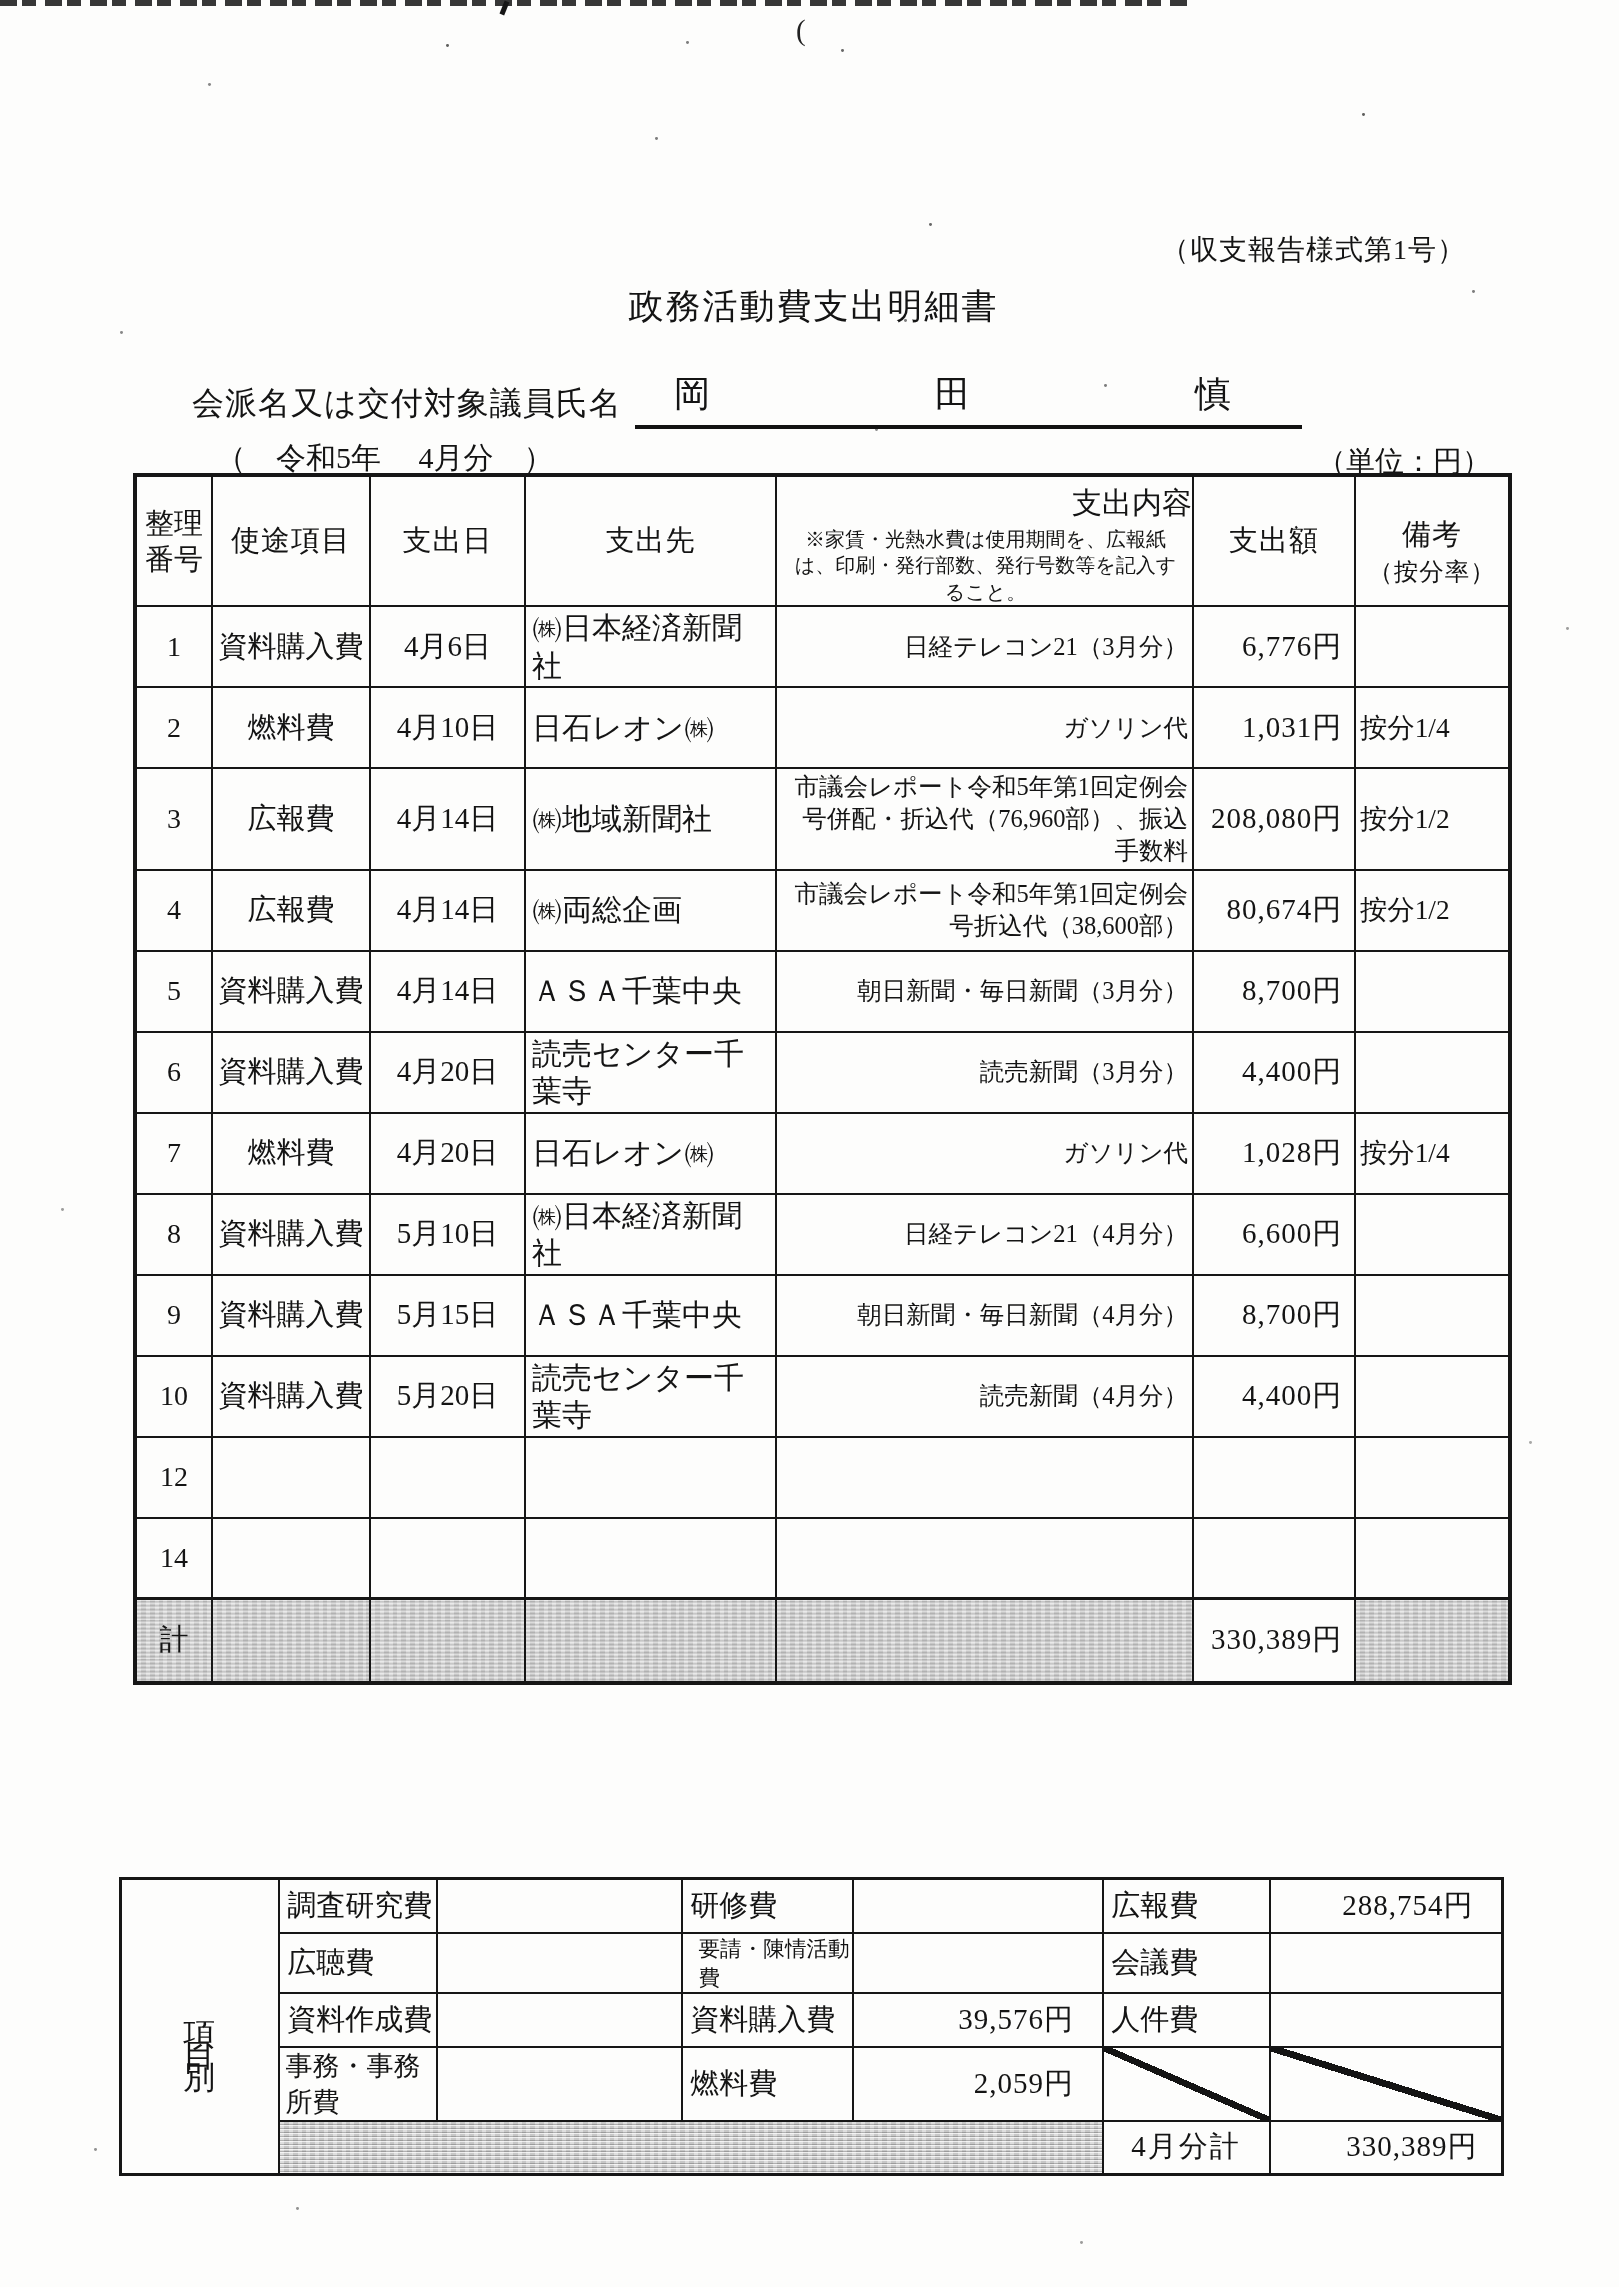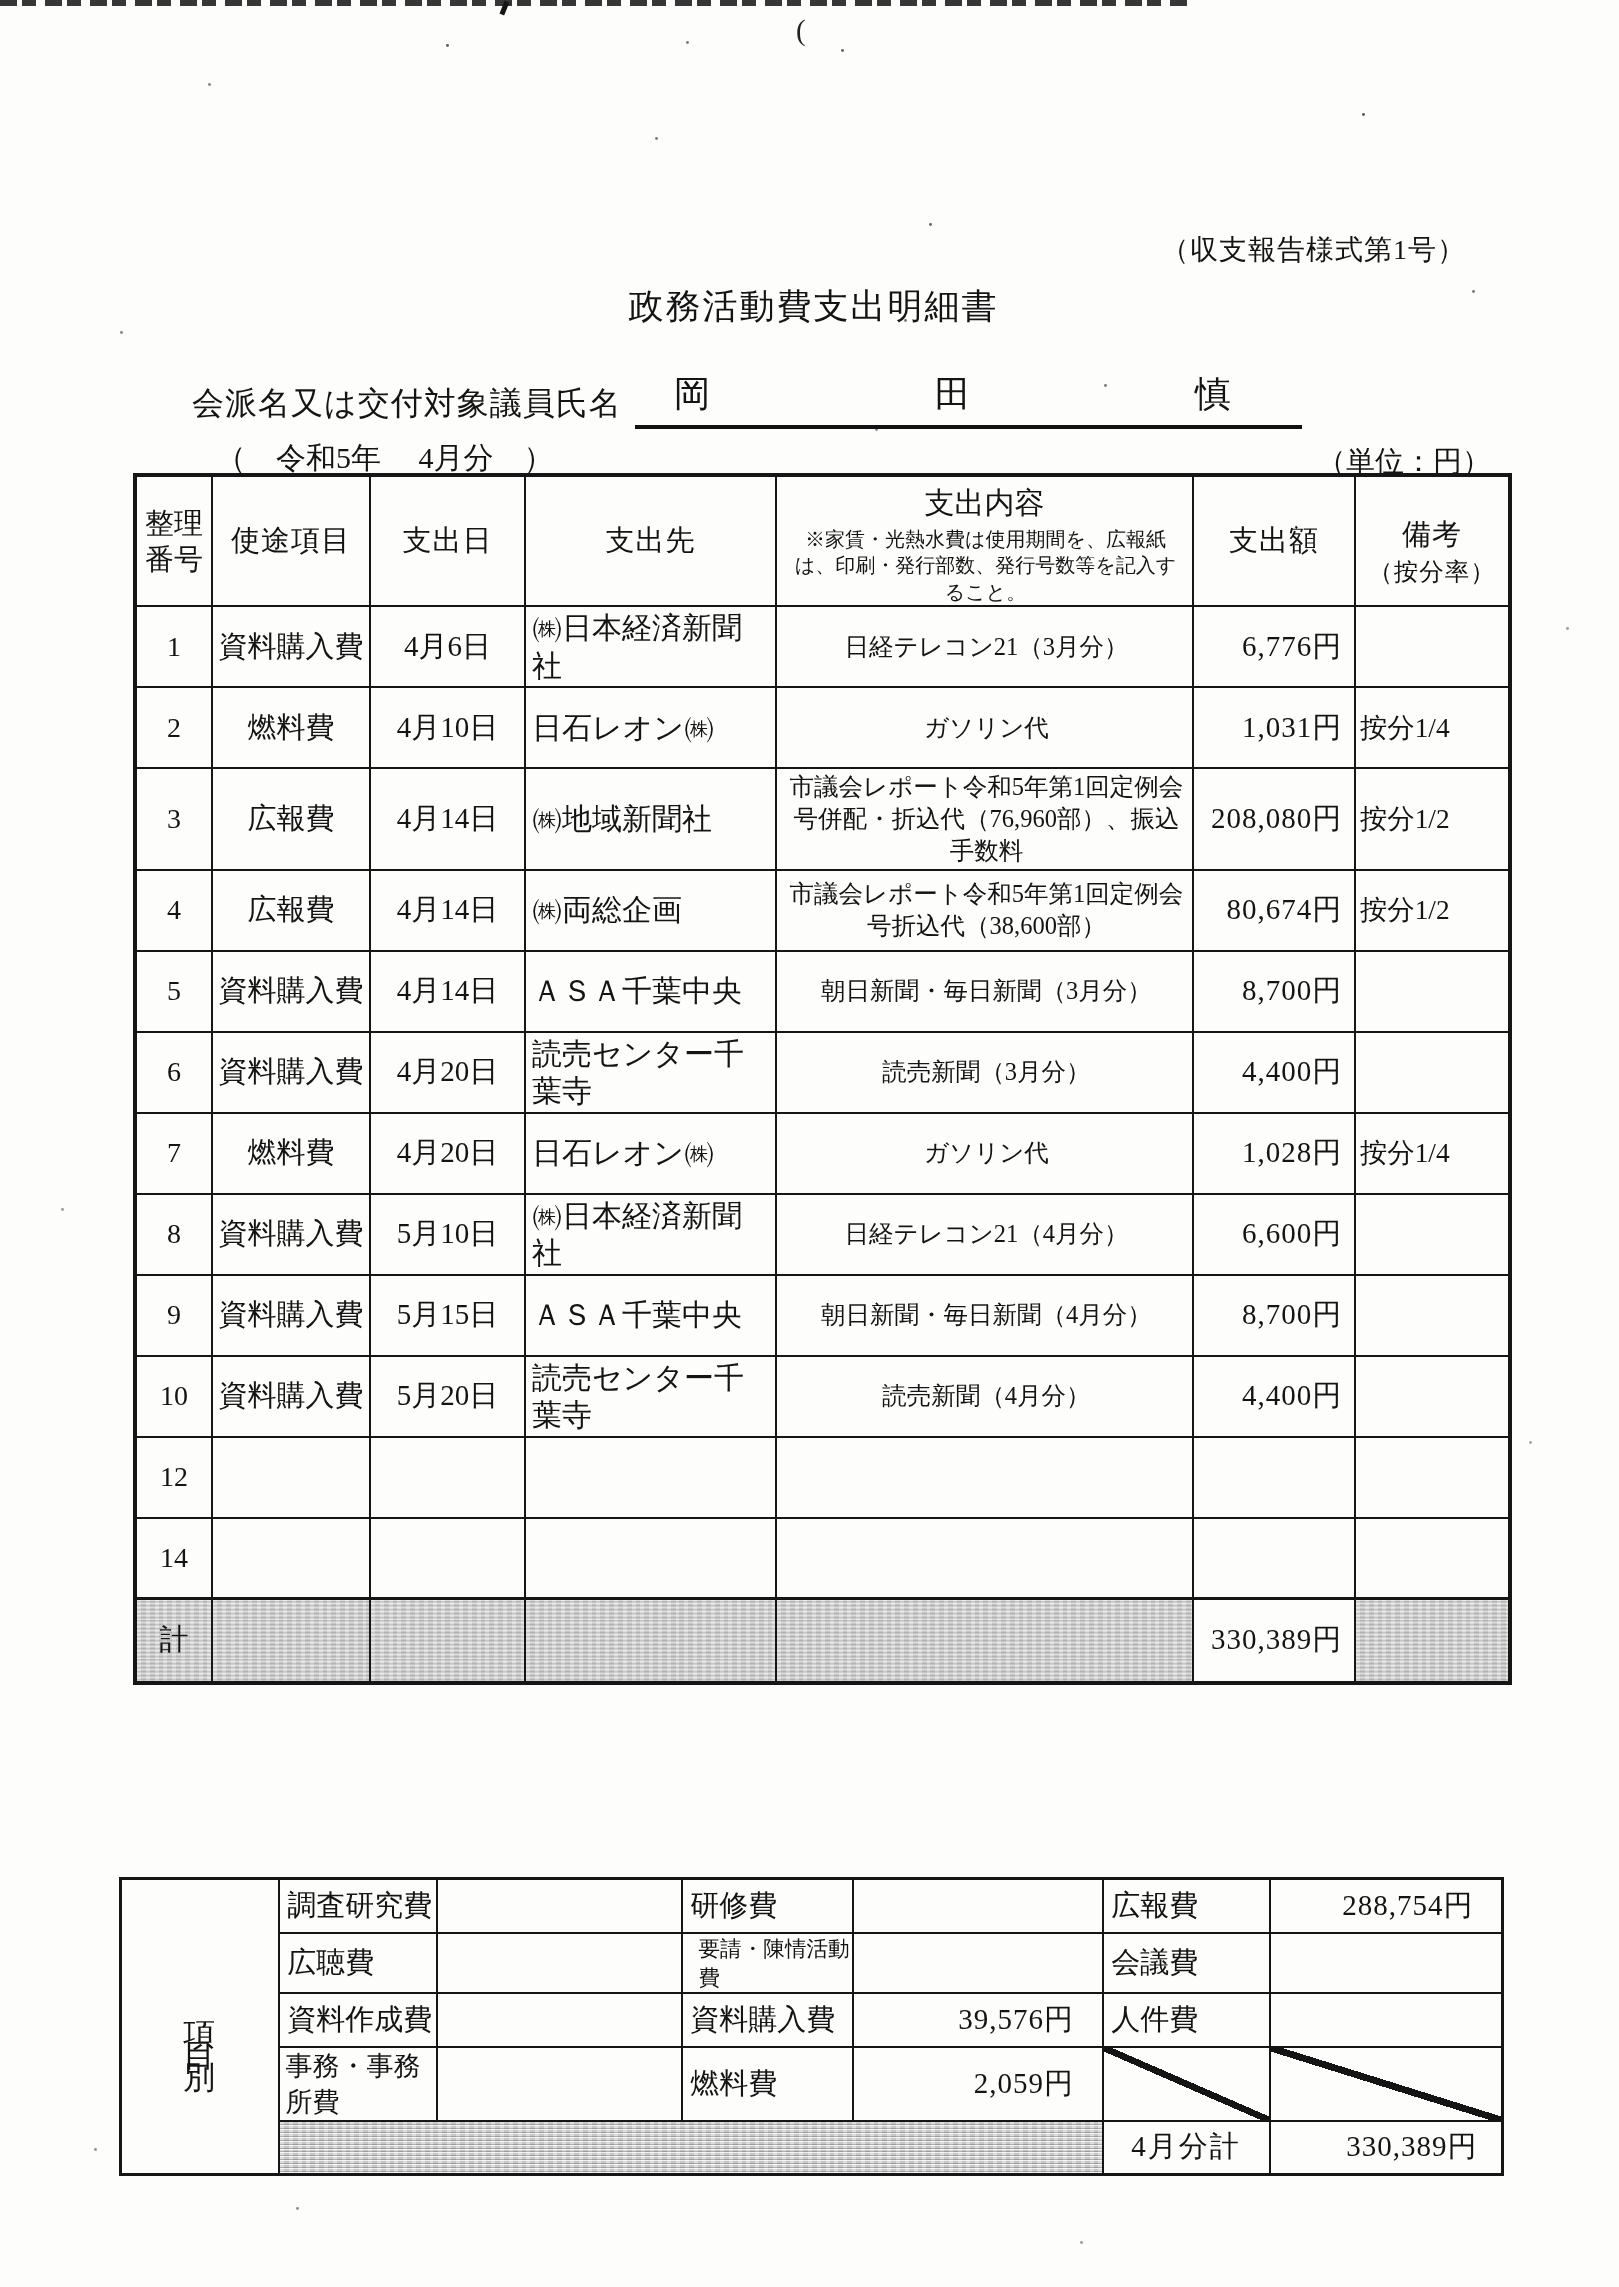--- a/index.html
+++ b/index.html
@@ -69,7 +69,7 @@
   th.h-no{font-size:29px;line-height:1.25;white-space:pre-line;text-align:center;}
   th.h-plain{font-size:29px;text-align:center;letter-spacing:1px;}
   th.h-content{vertical-align:top;}
-  .h-content-title{display:block;text-align:center;font-size:30px;margin-top:5.9px;}
+  .h-content-title{display:block;text-align:right;font-size:30px;margin-top:5.9px;}
   .h-content-note{display:block;text-align:center;font-size:20px;line-height:1.32;padding:2px 5.9px 0 7.8px;}
   .h-remarks-main{display:block;text-align:center;font-size:29px;margin-top:21.6px;}
   .h-remarks-sub{display:block;text-align:center;font-size:24.5px;}

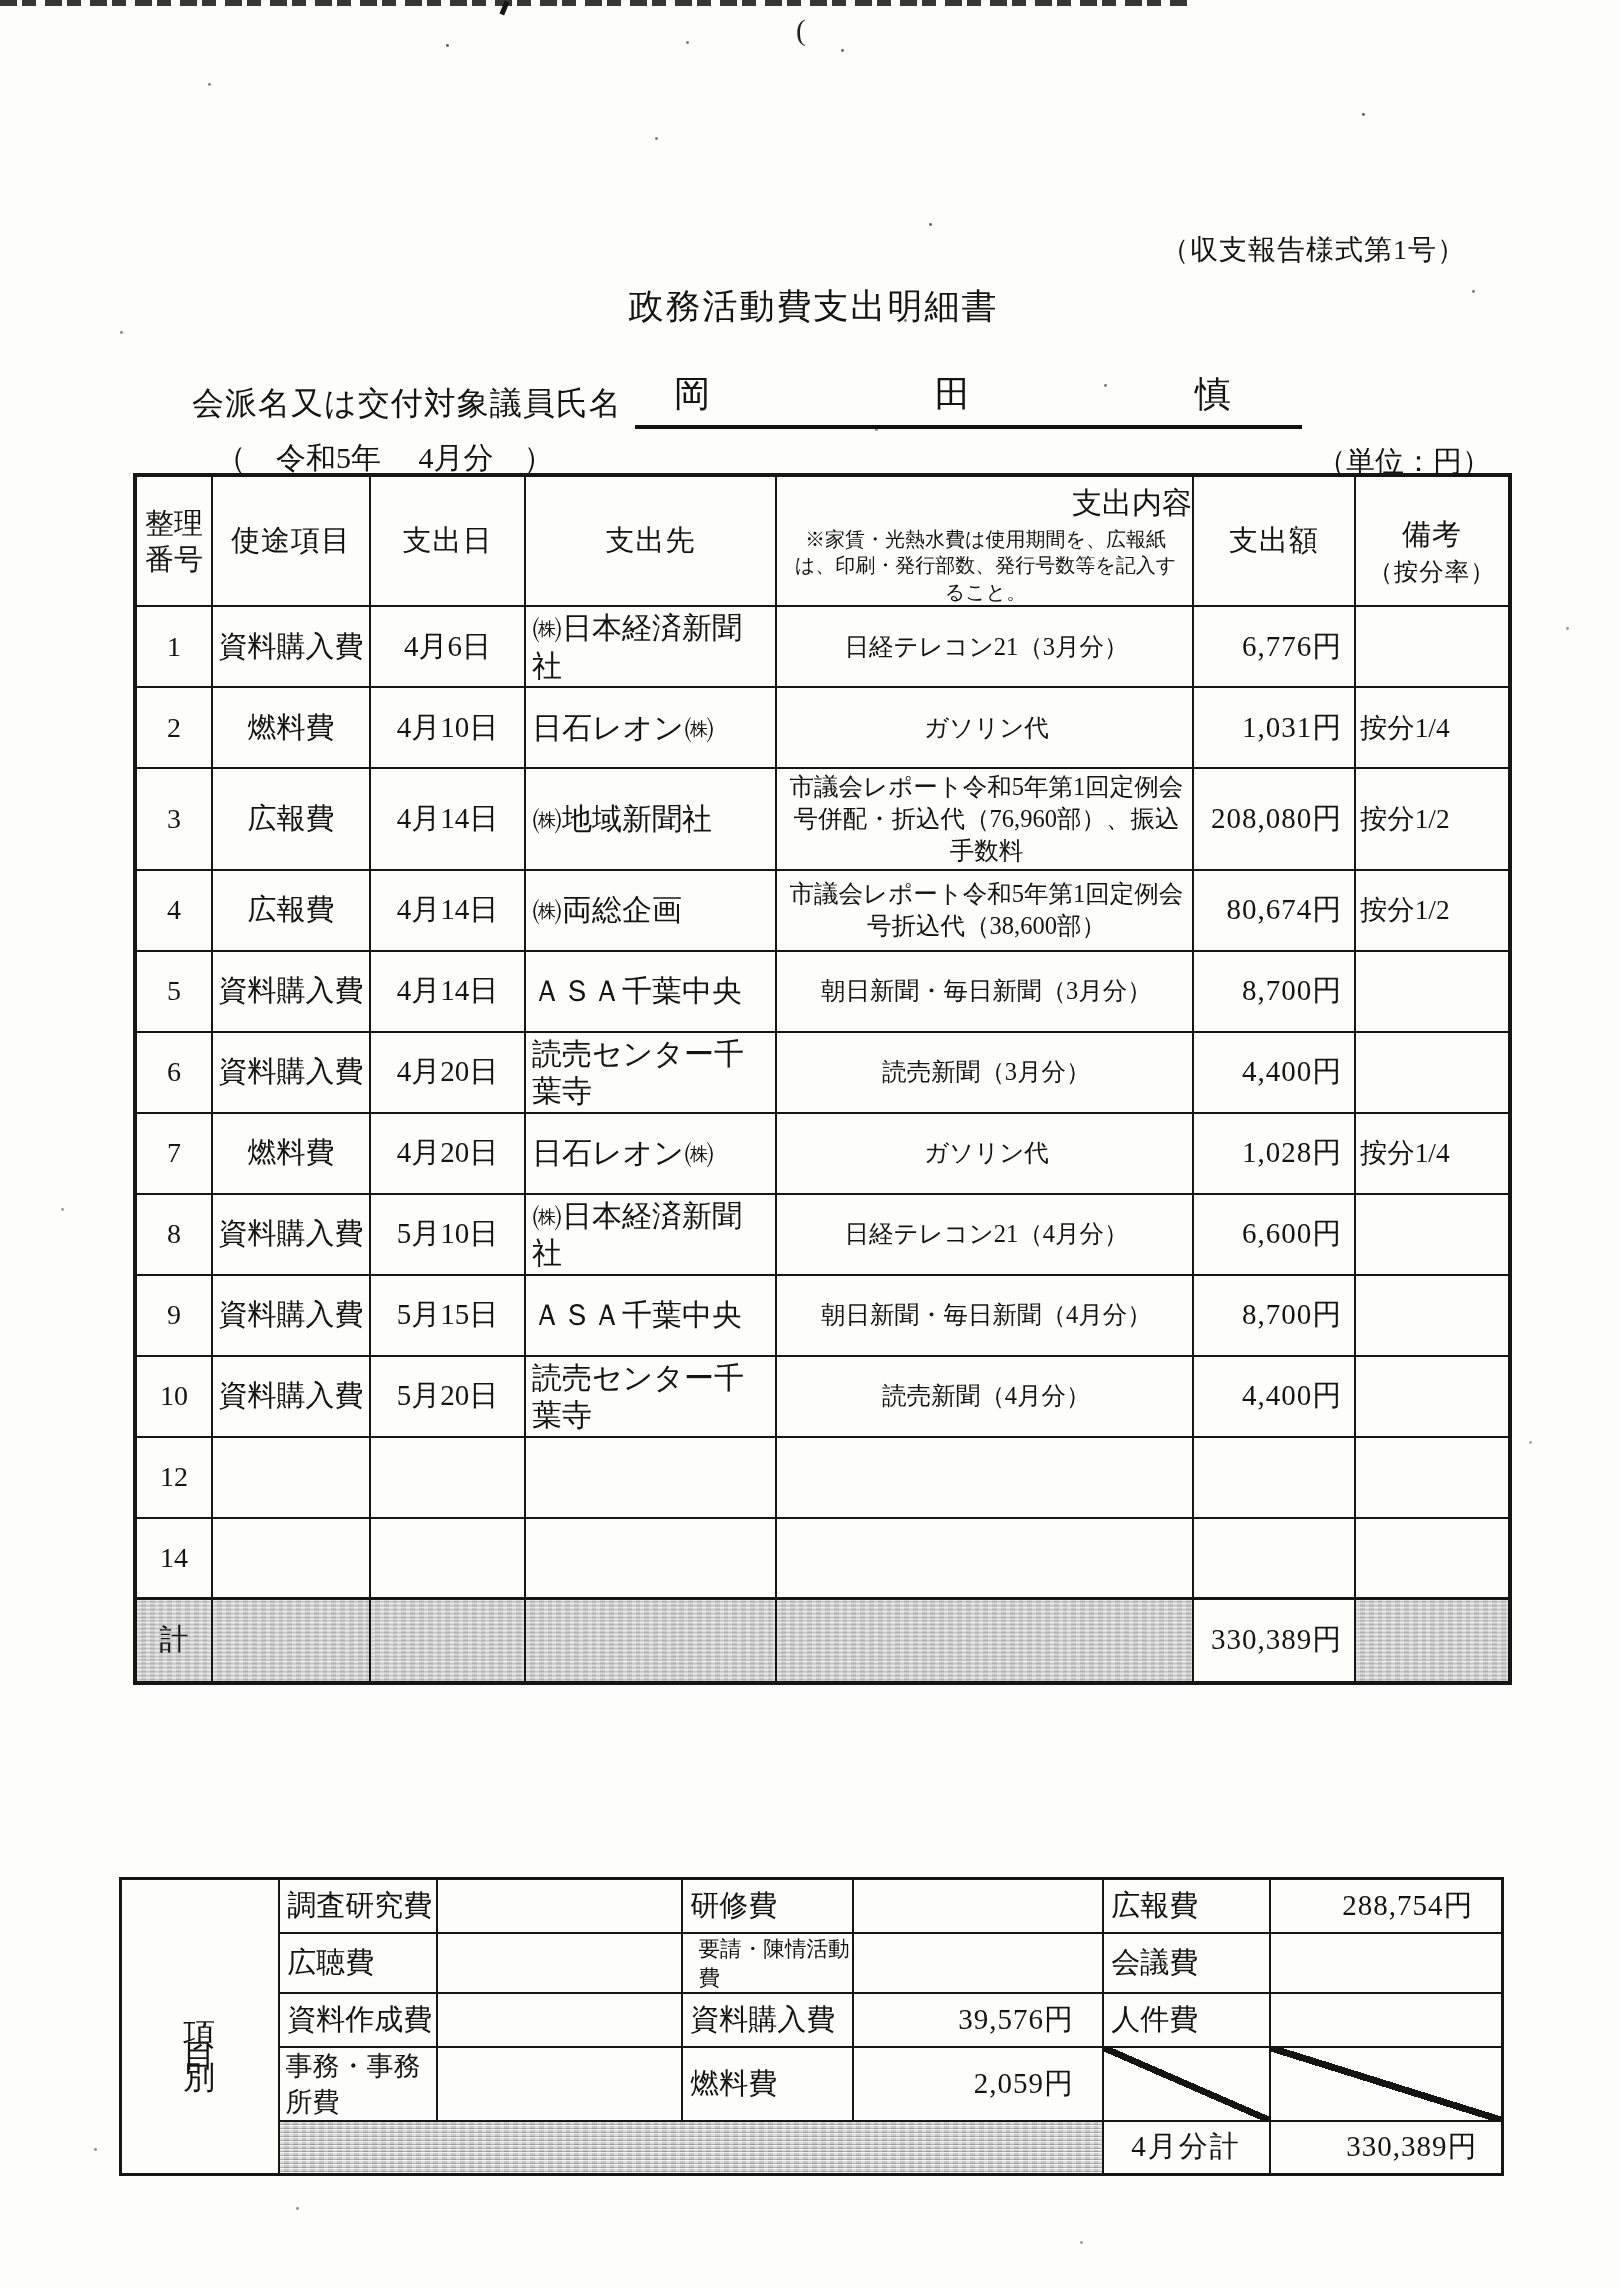--- a/index.html
+++ b/index.html
@@ -77,7 +77,7 @@
   td.c-item{text-align:center;font-size:29px;}
   td.c-date{text-align:center;font-size:29px;}
   td.c-payee{text-align:left;font-size:30px;line-height:1.25;padding:2px 3.9px 2px 5.9px;word-break:break-all;}
-  td.c-content{text-align:center;font-size:24.5px;line-height:1.3;padding:2px 3.9px 2px 7.8px;word-break:break-all;}
+  td.c-content{text-align:right;font-size:24.5px;line-height:1.3;padding:2px 3.9px 2px 7.8px;word-break:break-all;}
   td.c-amount{text-align:right;font-size:29px;padding-right:11.8px;letter-spacing:1px;}
   td.c-remarks{text-align:left;font-size:27.4px;padding-left:3.9px;}
   .hatch{

